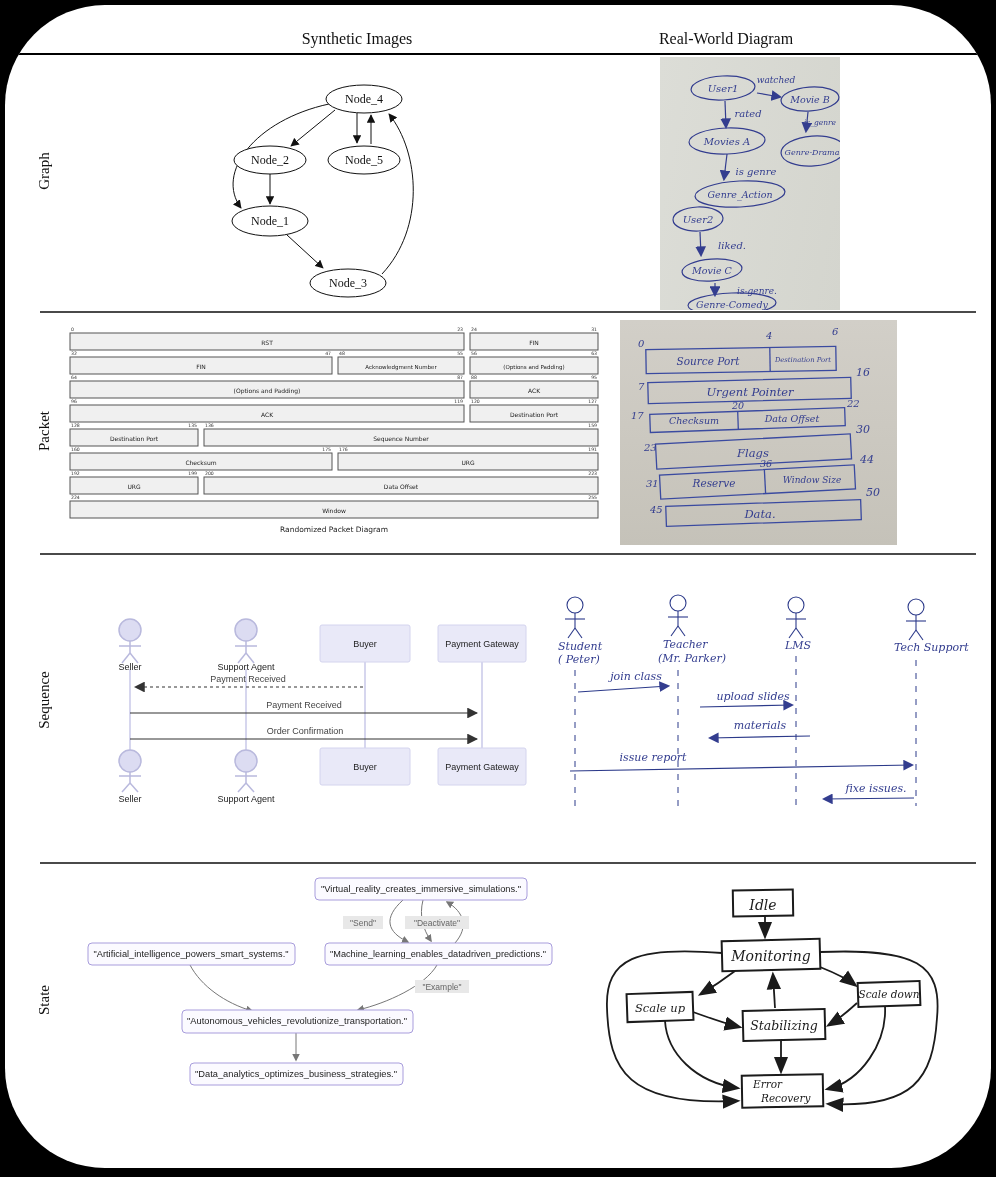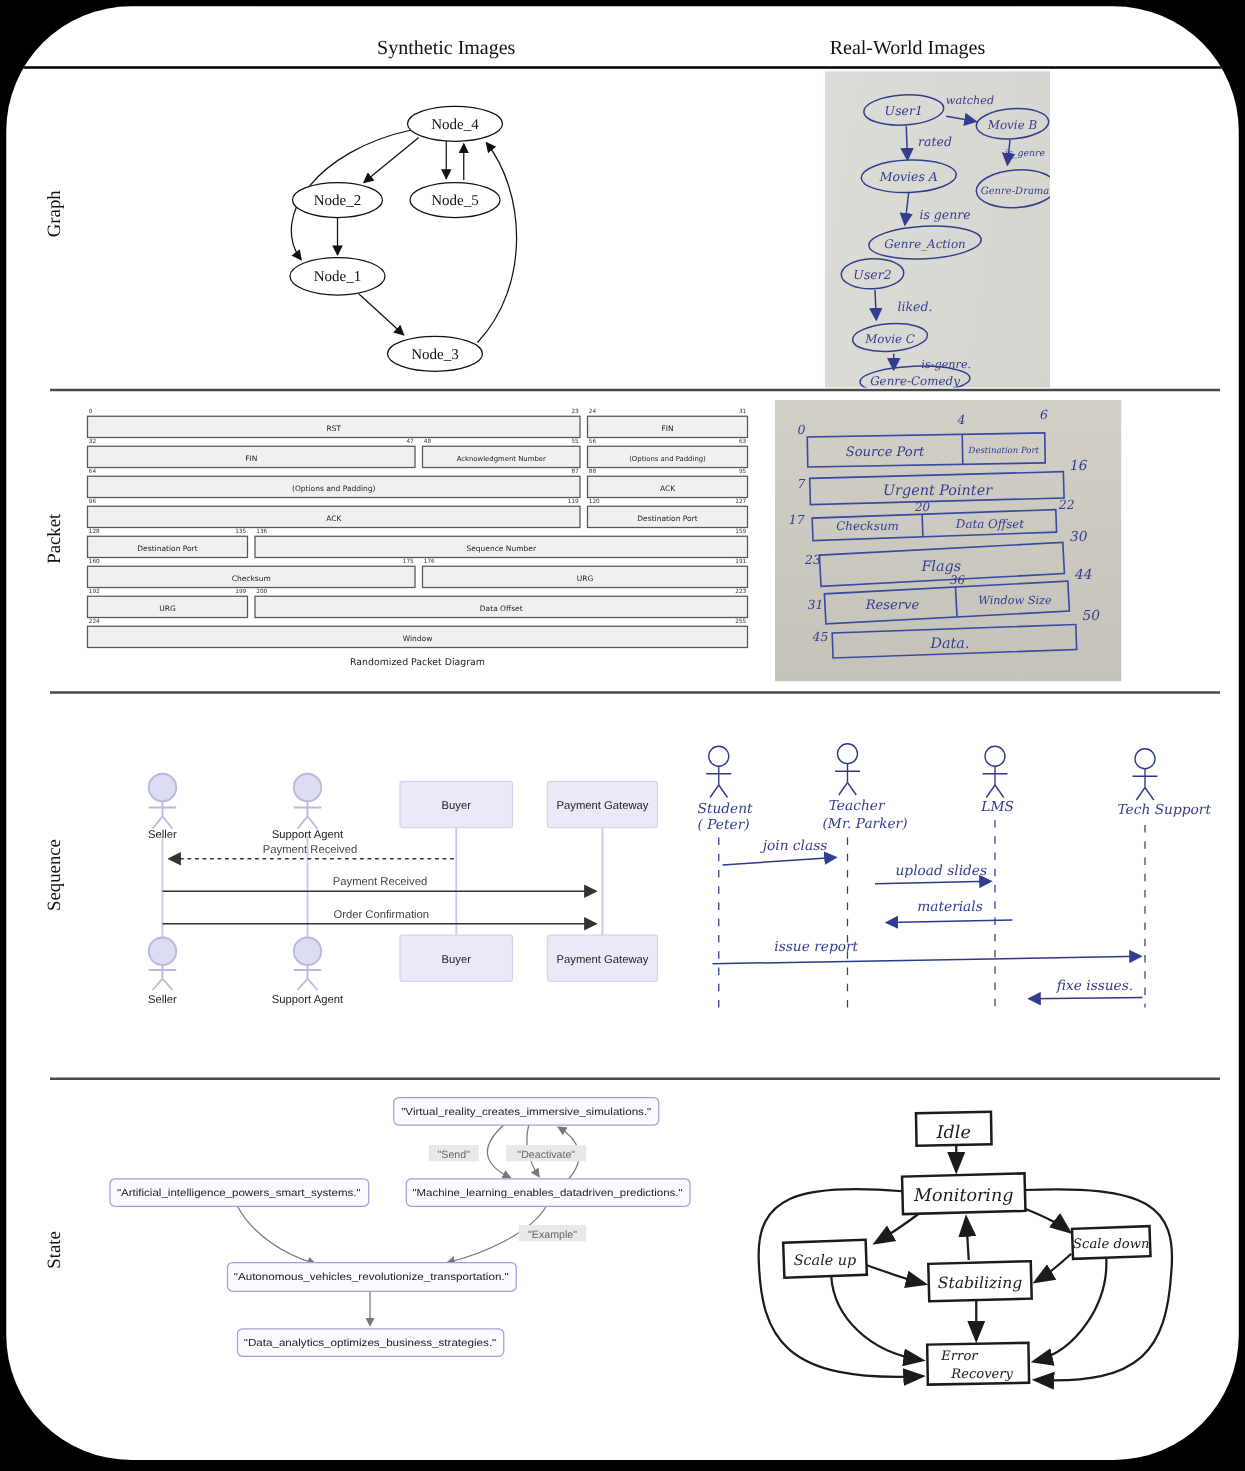--- a/index.html
+++ b/index.html
@@ -36,7 +36,7 @@
   <div class="inner">
 
     <div class="col-header" style="left:357px">Synthetic Images</div>
-    <div class="col-header" style="left:726px">Real-World Images</div>
+    <div class="col-header" style="left:726px">Real-World Diagram</div>
     <div class="hline header" style="left:0;top:53px;width:996px"></div>
 
     <div class="row-label" style="left:-4px;top:161px">Graph</div>

